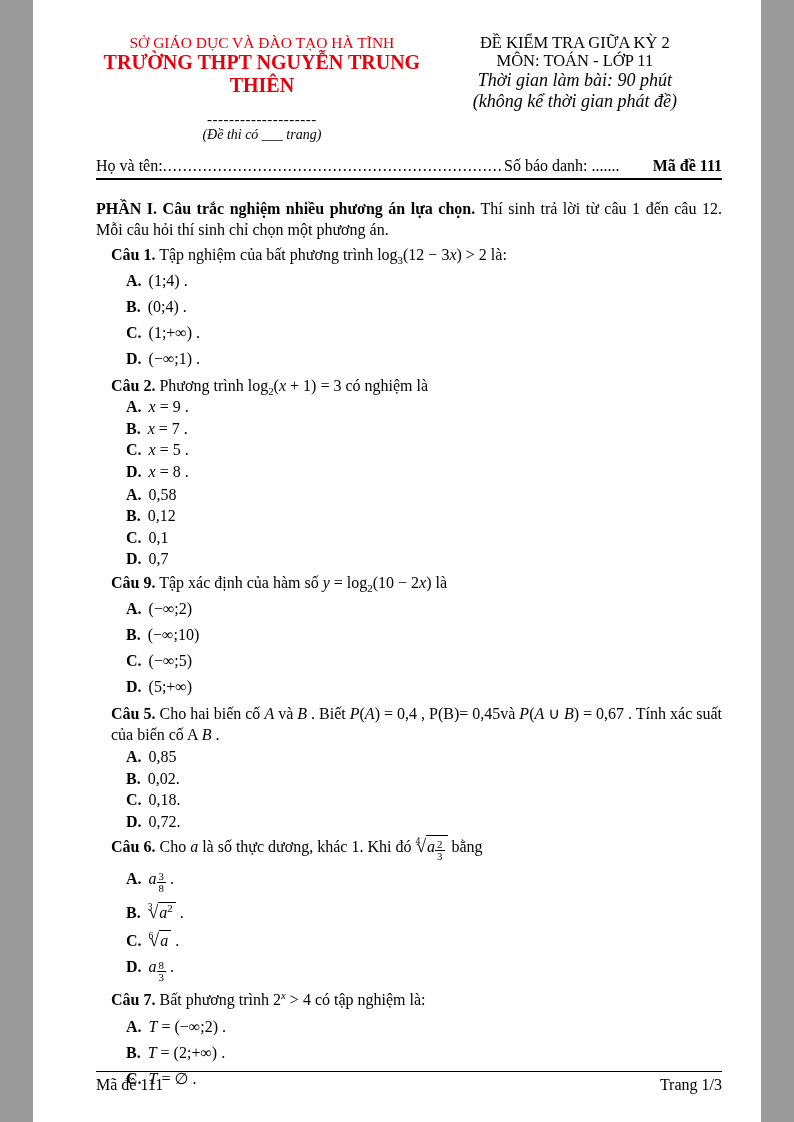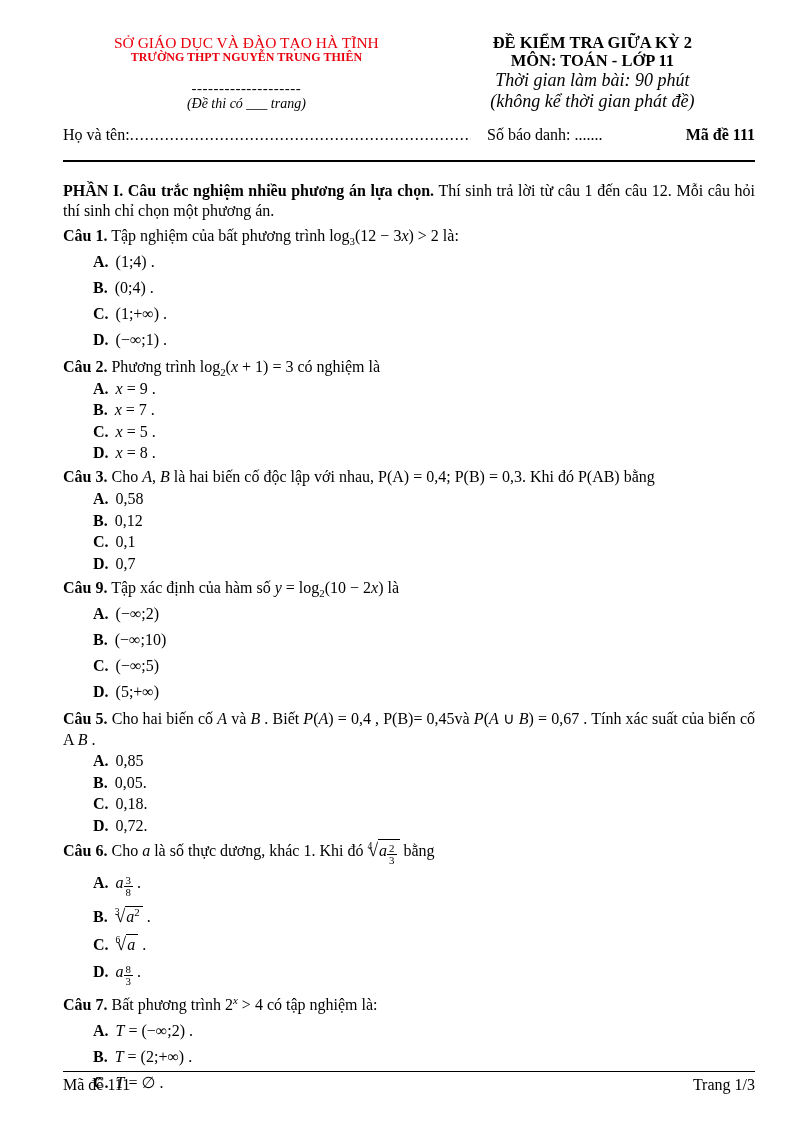--- a/index.html
+++ b/index.html
@@ -4,7 +4,7 @@
 <style>
   html,body{margin:0;padding:0;background:#9a9a9a;}
   .page{
-    width:794px;height:1122px;margin:0 auto;background:#ffffff;position:relative;
+    width:728px;height:1122px;margin:0 auto;background:#ffffff;position:relative;
     font-family:"Liberation Serif",serif;font-size:16px;color:#000;overflow:hidden;
   }
   .content{padding:34px 39px 0 63px;}

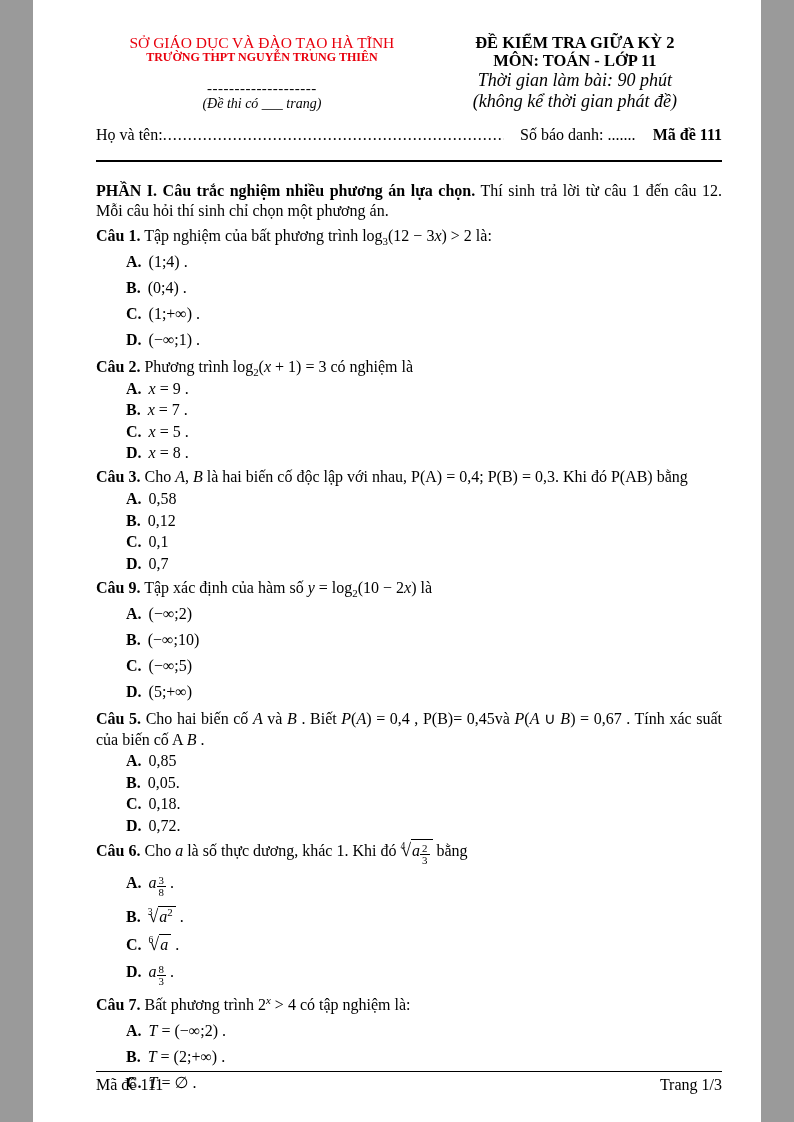--- a/index.html
+++ b/index.html
@@ -17,7 +17,7 @@
   .hdr-left .dashes{margin-top:16px;font-size:15px;letter-spacing:.5px;line-height:1;}
   .hdr-left .note{font-style:italic;font-size:14px;line-height:1.2;}
   .hdr-right{flex:1;text-align:center;}
-  .hdr-right .t{font-weight:bold;font-size:16.5px;line-height:1.1;}
+  .hdr-right .t{font-weight:normal;font-size:16.5px;line-height:1.1;}
   .hdr-right .it{font-style:italic;font-size:18px;line-height:1.14;}
 
   

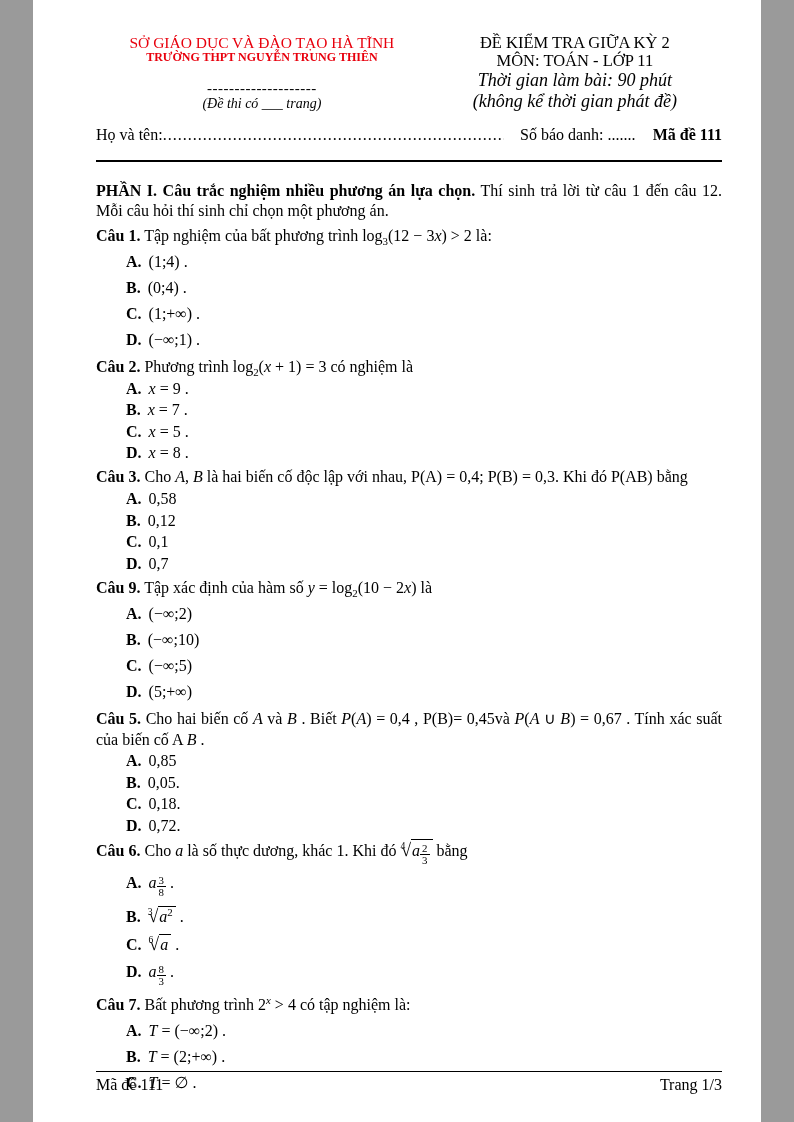--- a/index.html
+++ b/index.html
@@ -13,7 +13,7 @@
   .hdr{display:flex;align-items:flex-start;}
   .hdr-left{width:53%;text-align:center;}
   .hdr-left .l1{color:var(--accent,#e8000d);font-size:15.5px;line-height:1.12;}
-  .hdr-left .l2{color:var(--accent,#e8000d);font-size:12px;font-weight:bold;line-height:1.12;}
+  .hdr-left .l2{color:var(--accent,#e8000d);font-size:20px;font-weight:bold;line-height:1.12;}
   .hdr-left .dashes{margin-top:16px;font-size:15px;letter-spacing:.5px;line-height:1;}
   .hdr-left .note{font-style:italic;font-size:14px;line-height:1.2;}
   .hdr-right{flex:1;text-align:center;}

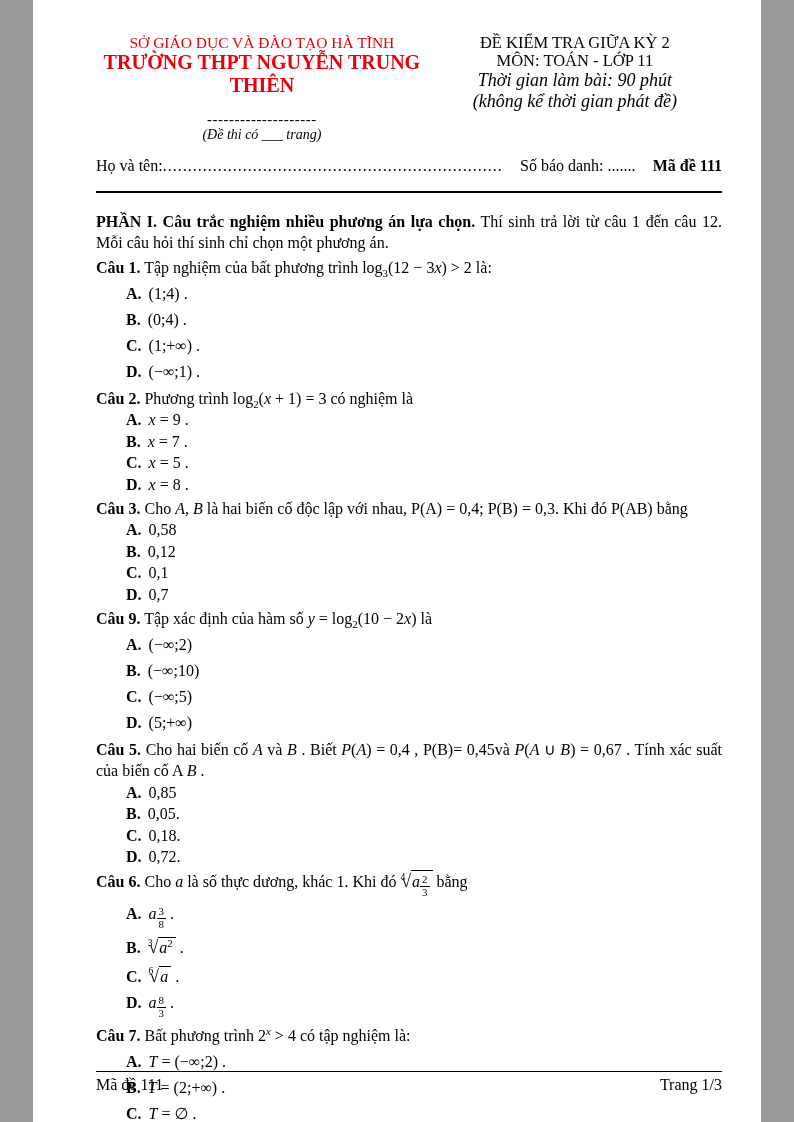--- a/index.html
+++ b/index.html
@@ -21,7 +21,7 @@
   .hdr-right .it{font-style:italic;font-size:18px;line-height:1.14;}
 
   
-  .info{display:flex;align-items:baseline;margin-top:13px;border-bottom:2.5px solid #000;padding-bottom:16px;}
+  .info{display:flex;align-items:baseline;margin-top:13px;border-bottom:2.5px solid #000;padding-bottom:3px;}
   .info .name{flex:0 1 408px;display:flex;min-width:0;align-items:baseline;}
   .info .name .dots{flex:1;overflow:hidden;white-space:nowrap;letter-spacing:1px;}
   .info .sbd{margin-left:16px;white-space:nowrap;}

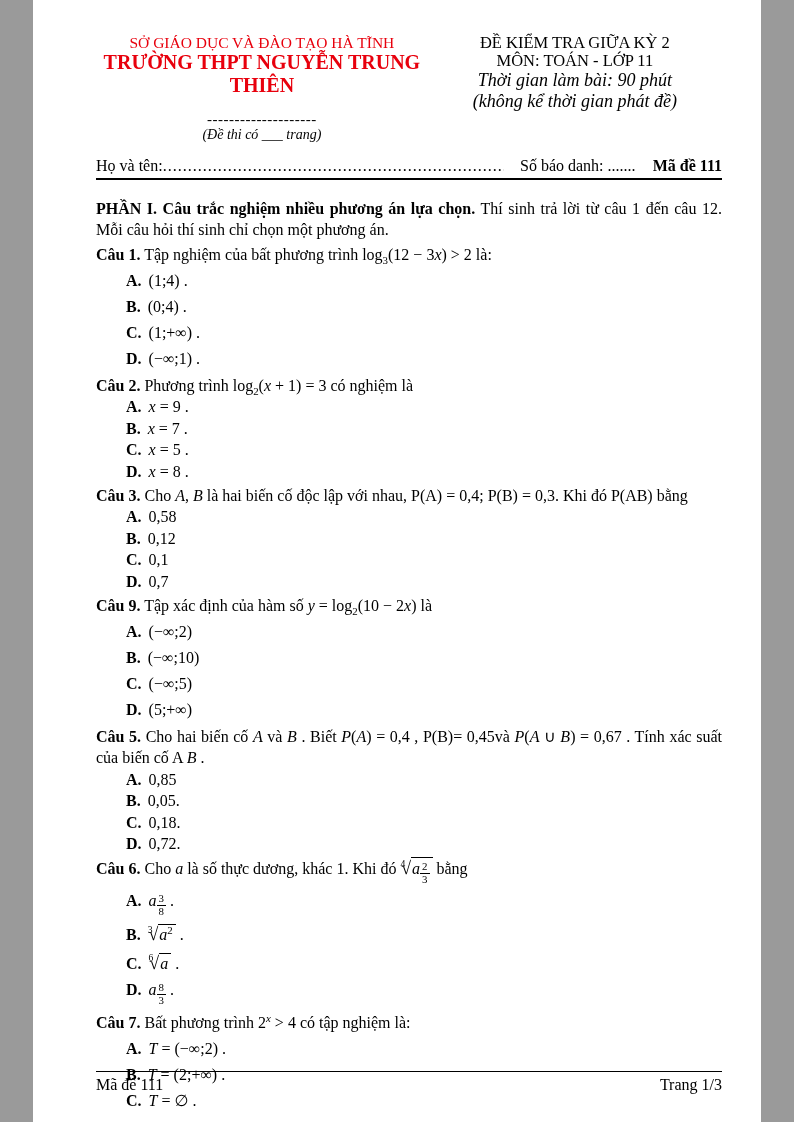--- a/index.html
+++ b/index.html
@@ -24,7 +24,7 @@
   .info{display:flex;align-items:baseline;margin-top:13px;border-bottom:2.5px solid #000;padding-bottom:3px;}
   .info .name{flex:0 1 408px;display:flex;min-width:0;align-items:baseline;}
   .info .name .dots{flex:1;overflow:hidden;white-space:nowrap;letter-spacing:1px;}
-  .info .sbd{margin-left:16px;white-space:nowrap;}
+  .info .sbd{white-space:nowrap;}
   .info .code{margin-left:auto;font-weight:bold;white-space:nowrap;}
 
   

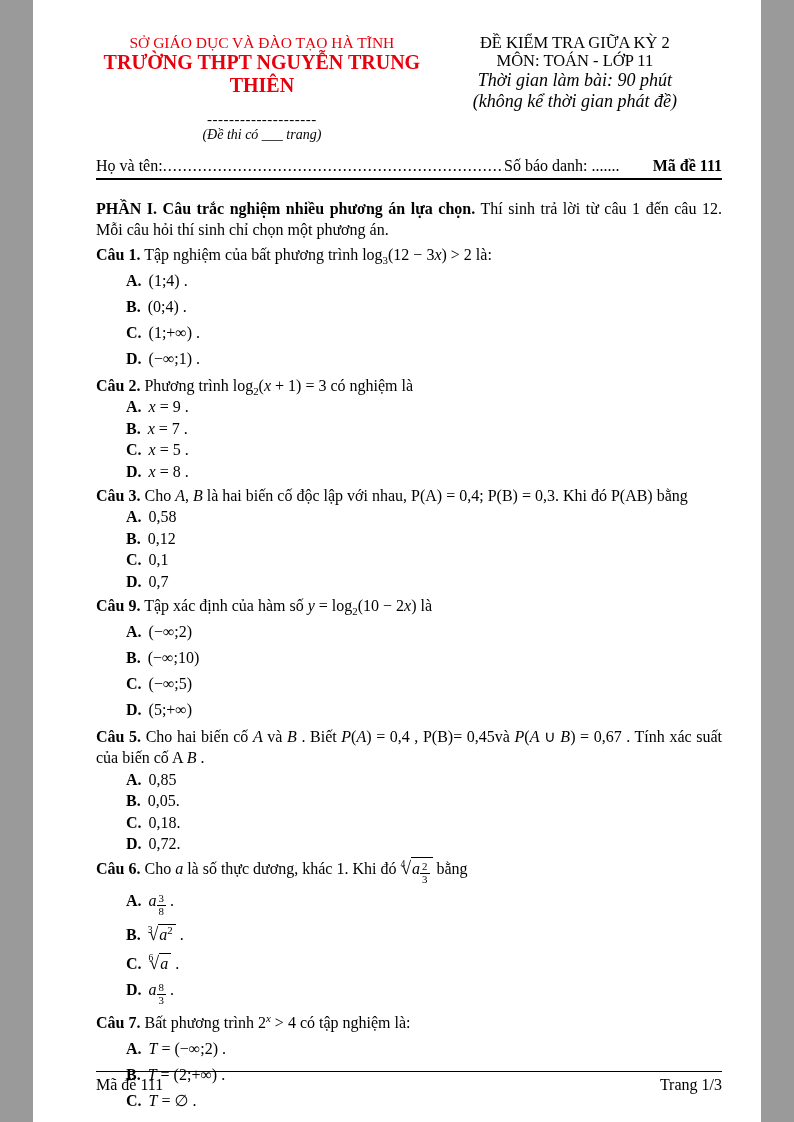--- a/index.html
+++ b/index.html
@@ -33,7 +33,7 @@
   
   .questions{margin-top:1px;}
   .question{margin:3px 0 2px 0;}
-  .q-stem{text-align:justify;line-height:1.32;margin:2px 0 1px 0;}
+  .q-stem{text-align:justify;line-height:1.32;margin:2px 0 1px 15px;}
   .q-num{font-weight:bold;}
   .q-options{margin-left:30px;}
   .option{display:flex;align-items:baseline;line-height:1.25;}

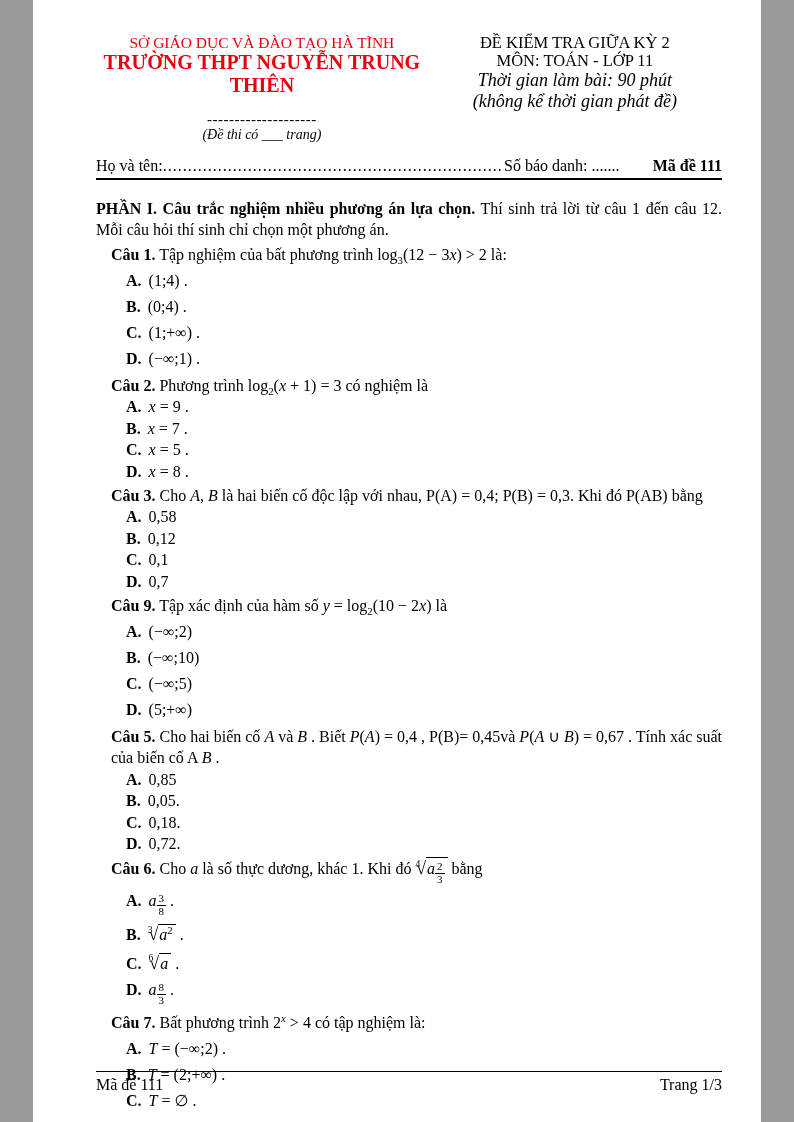--- a/index.html
+++ b/index.html
@@ -140,7 +140,6 @@
           </div>
         </div>
         <div class="question tight">
-          <div class="q-stem"><b class="q-num">Câu 3.</b> <span class="q-body">Cho <span class="mi">A</span>, <span class="mi">B</span> là hai biến cố độc lập với nhau, P(A) = 0,4;  P(B) = 0,3. Khi đó P(AB) bằng</span></div>
           <div class="q-options">
             <div class="option">
               <b class="opt-letter">A.</b>

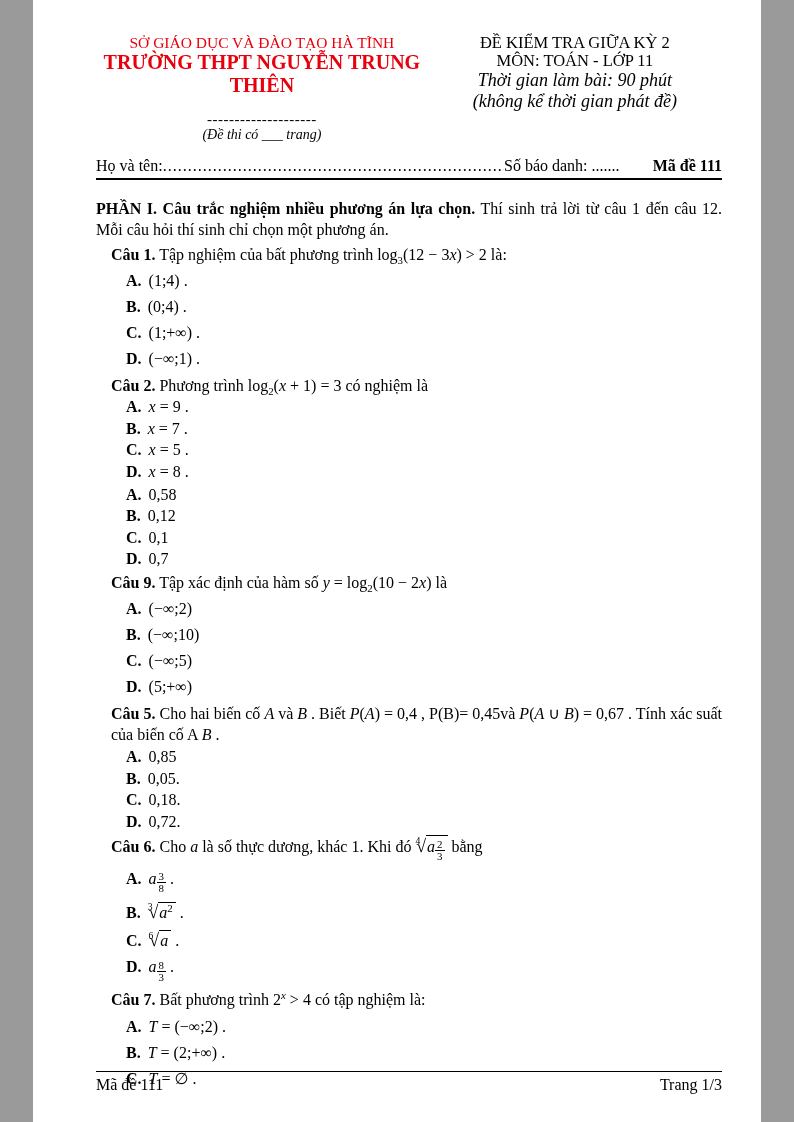--- a/index.html
+++ b/index.html
@@ -189,7 +189,7 @@
             </div>
             <div class="option">
               <b class="opt-letter">B.</b>
-              <span class="opt-text">0,05.</span>
+              <span class="opt-text">0,02.</span>
             </div>
             <div class="option">
               <b class="opt-letter">C.</b>

